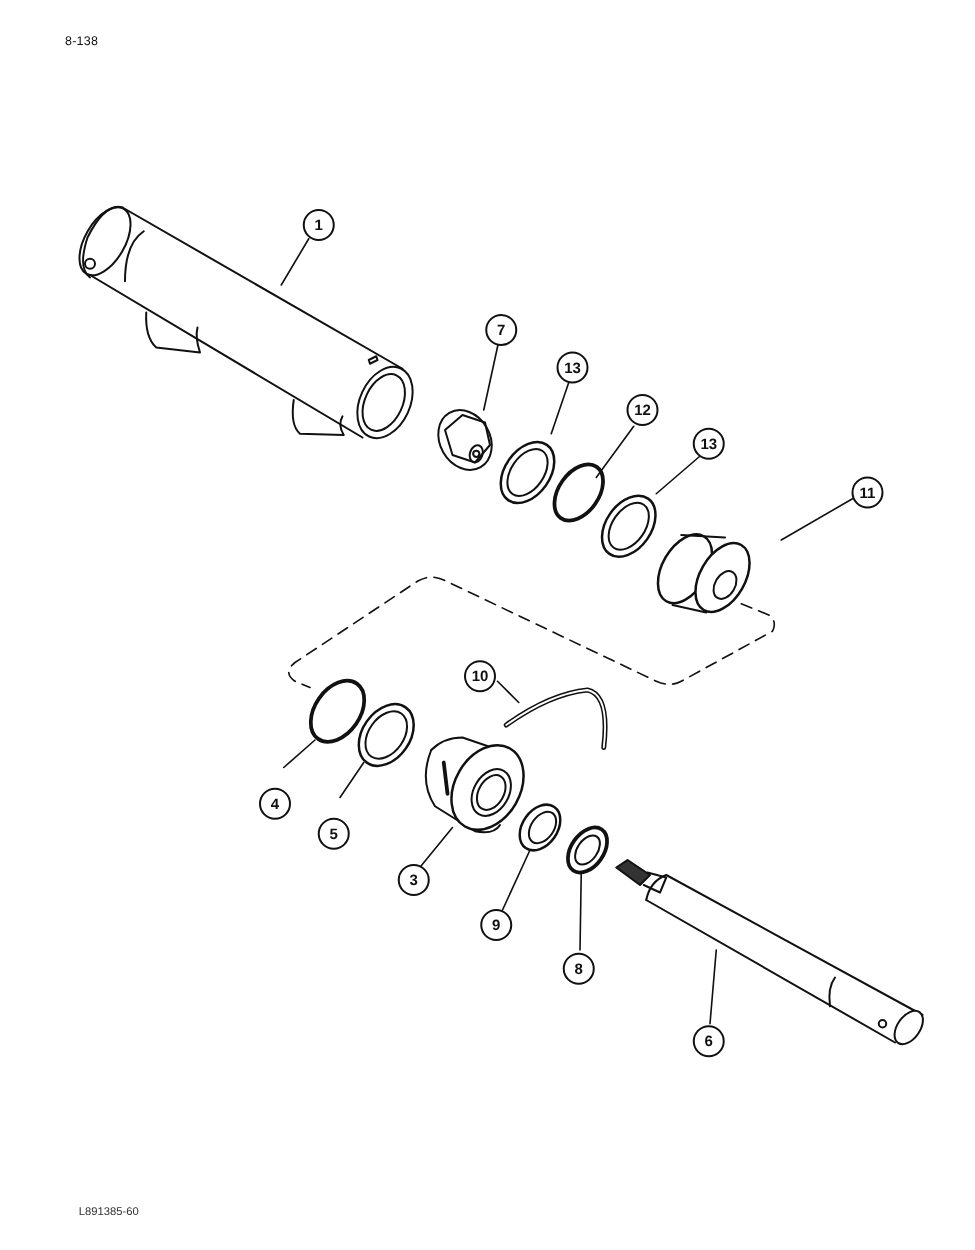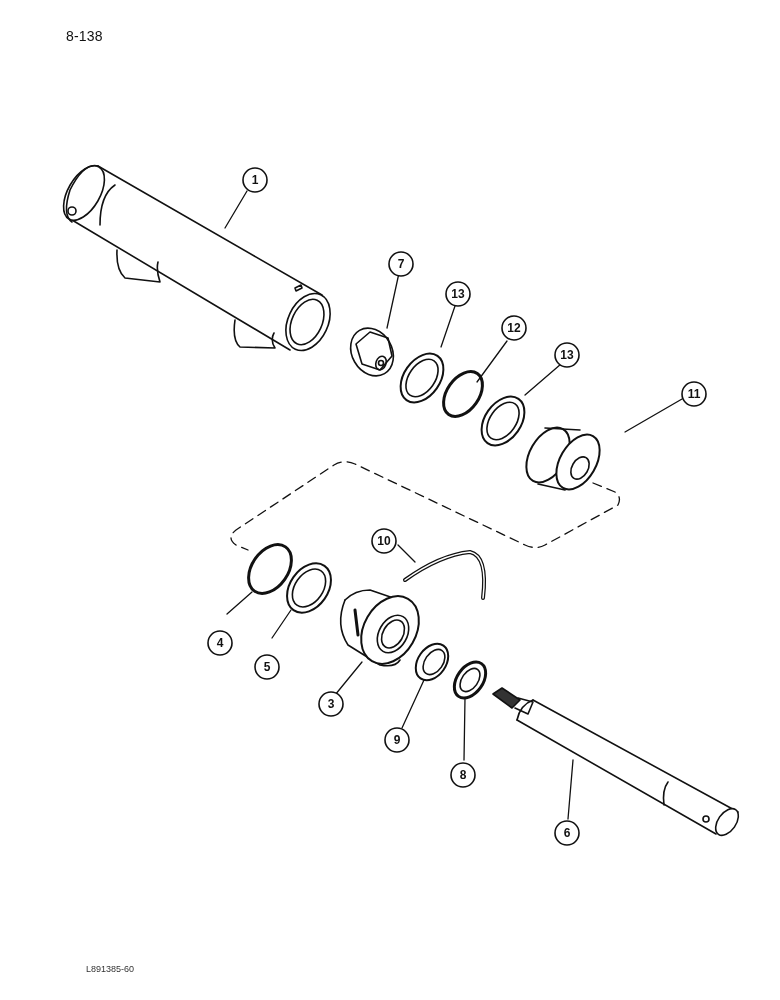--- a/index.html
+++ b/index.html
@@ -4,7 +4,7 @@
 <style>
   html, body { margin: 0; padding: 0; background: #ffffff; }
   body { width: 780px; height: 1000px; position: relative; overflow: hidden; font-family: "Liberation Sans", sans-serif; color: #111; }
-  .page-number { position: absolute; left: 66px; top: 28px; font-size: 14px; letter-spacing: 0.2px; }
+  .page-number { position: absolute; left: 52px; top: 28px; font-size: 10px; letter-spacing: 0.2px; }
   .figure-code { position: absolute; left: 63px; top: 964px; font-size: 9px; color: #333; margin-left: 23px; }
   svg.diagram { position: absolute; left: 0; top: 0; }
   .callout-text { font-family: "Liberation Sans", sans-serif; font-weight: bold; font-size: 12px; text-anchor: middle; dominant-baseline: central; }

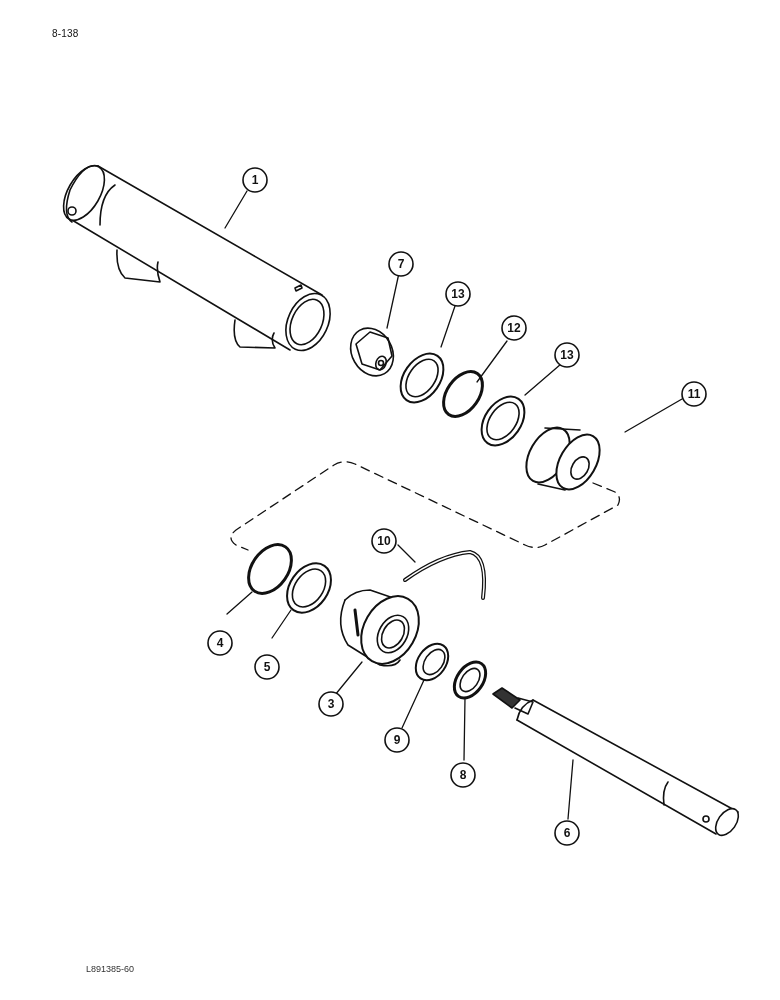--- a/index.html
+++ b/index.html
@@ -5,7 +5,7 @@
   html, body { margin: 0; padding: 0; background: #ffffff; }
   body { width: 780px; height: 1000px; position: relative; overflow: hidden; font-family: "Liberation Sans", sans-serif; color: #111; }
   .page-number { position: absolute; left: 52px; top: 28px; font-size: 10px; letter-spacing: 0.2px; }
-  .figure-code { position: absolute; left: 63px; top: 964px; font-size: 9px; color: #333; margin-left: 23px; }
+  .figure-code { position: absolute; left: 63px; top: 964px; font-size: 9px; color: #333; }
   svg.diagram { position: absolute; left: 0; top: 0; }
   .callout-text { font-family: "Liberation Sans", sans-serif; font-weight: bold; font-size: 12px; text-anchor: middle; dominant-baseline: central; }
 </style>

